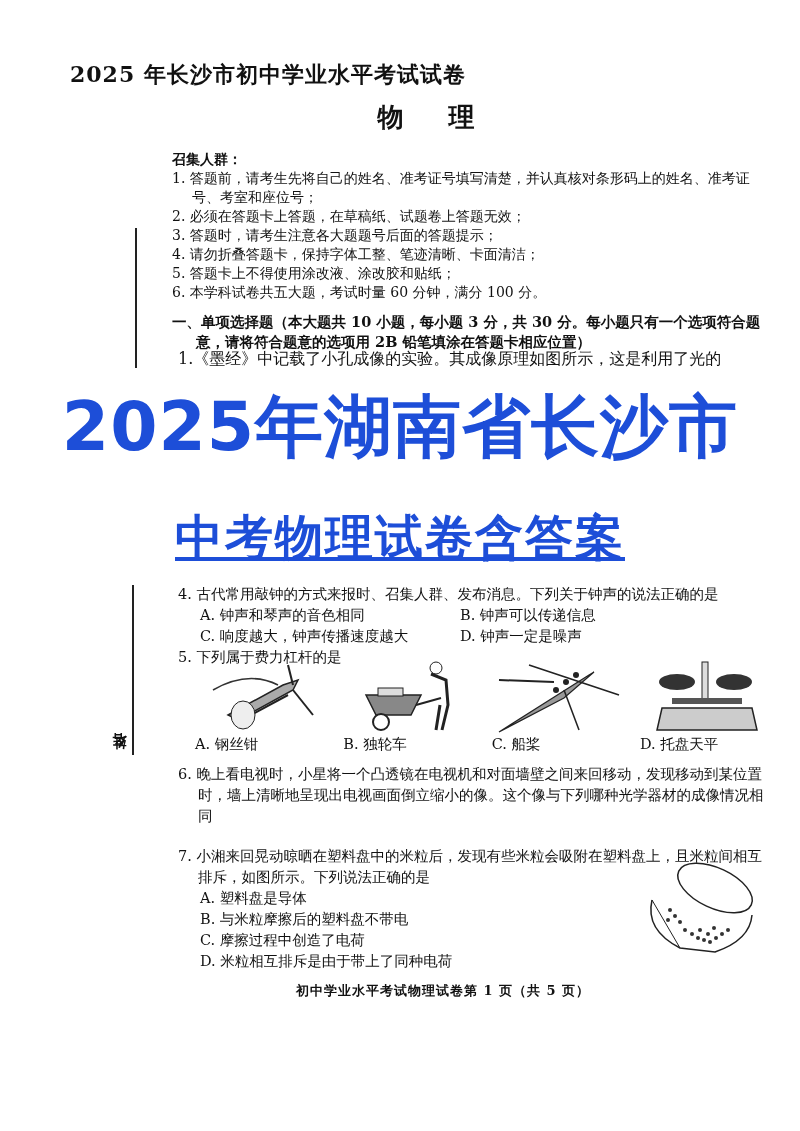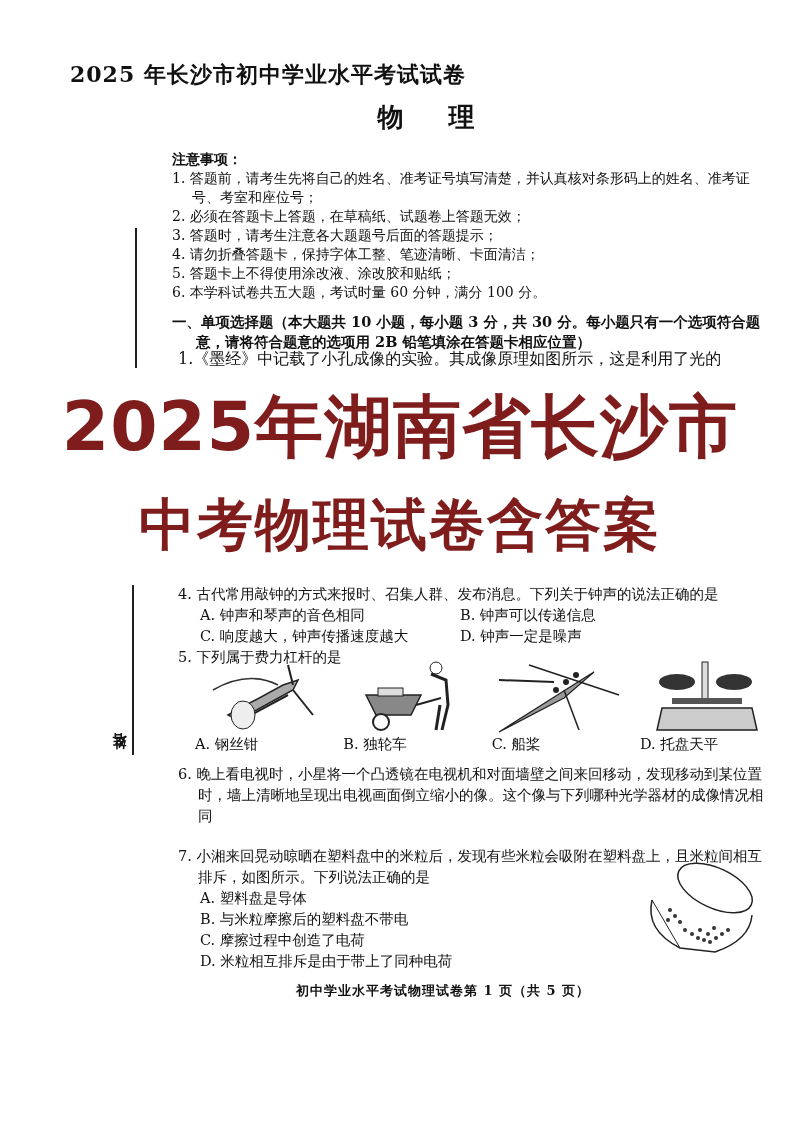--- a/index.html
+++ b/index.html
@@ -43,7 +43,7 @@
 <div class="abs subject">物 理</div>
 
 <div class="abs notes">
-  <div class="head">注意事项：</div>
+  <div class="head">召集人群：</div>
   <div class="item">1. 答题前，请考生先将自己的姓名、准考证号填写清楚，并认真核对条形码上的姓名、准考证号、考室和座位号；</div>
   <div class="item">2. 必须在答题卡上答题，在草稿纸、试题卷上答题无效；</div>
   <div class="item">3. 答题时，请考生注意各大题题号后面的答题提示；</div>

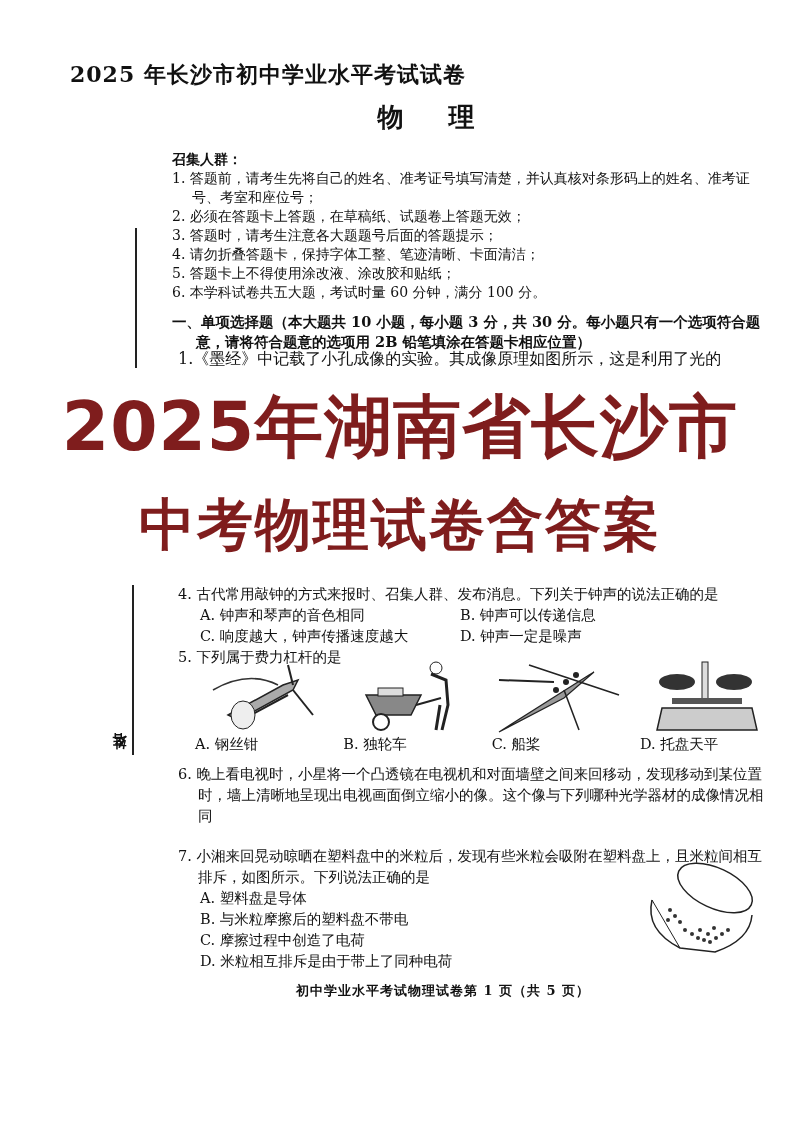--- a/index.html
+++ b/index.html
@@ -16,7 +16,7 @@
   .section { left: 172px; top: 312px; width: 590px; font-size: 14.5px; line-height: 20px; font-weight: bold; }
   .section .indent { padding-left: 24px; text-indent: -24px; }
   .q1 { left: 178px; top: 349px; width: 590px; font-size: 16px; line-height: 20px; }
-  .banner { left: 0; width: 800px; text-align: center; color: #7f1d1d;
+  .banner { left: 0; width: 800px; text-align: center; color: #1d4ed8;
             font-family: "DejaVu Sans", "Liberation Sans", sans-serif; font-weight: bold; }
   .banner.l1 { top: 385px; font-size: 68px; line-height: 84px; letter-spacing: 1px; }
   .banner.l2 { top: 480px; font-size: 56px; line-height: 90px; letter-spacing: 2px; }

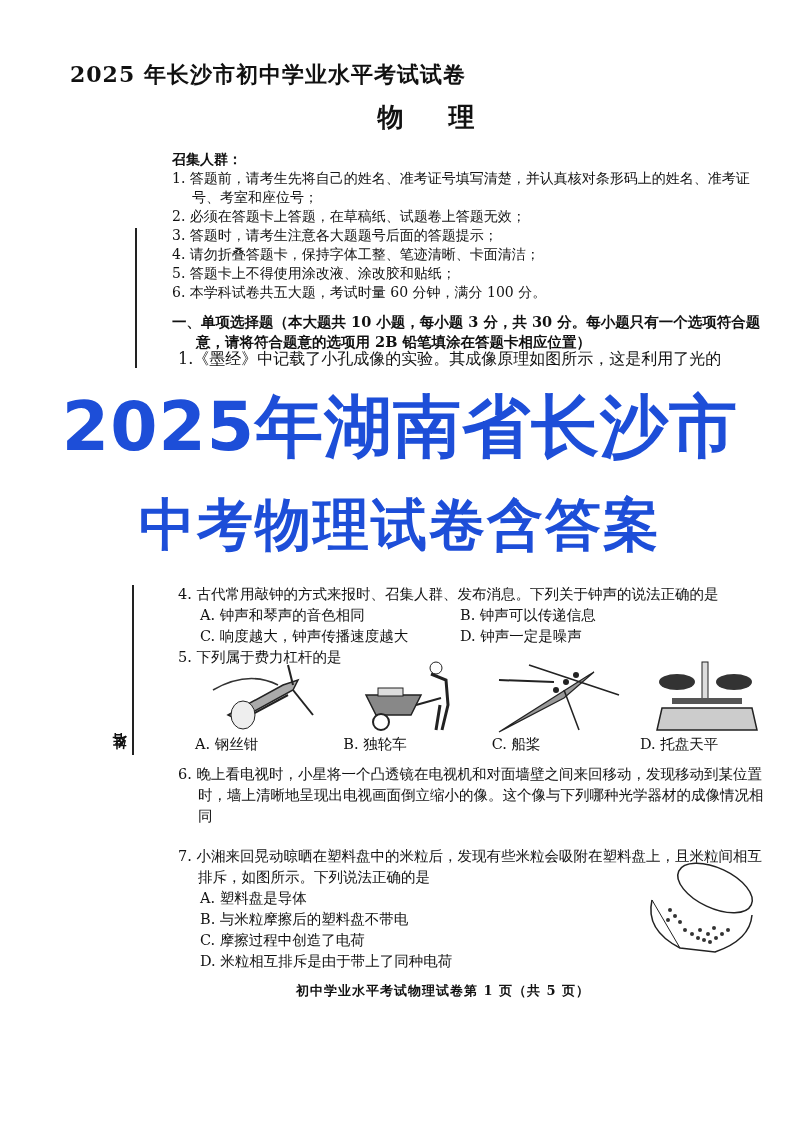--- a/index.html
+++ b/index.html
@@ -19,7 +19,7 @@
   .banner { left: 0; width: 800px; text-align: center; color: #1d4ed8;
             font-family: "DejaVu Sans", "Liberation Sans", sans-serif; font-weight: bold; }
   .banner.l1 { top: 385px; font-size: 68px; line-height: 84px; letter-spacing: 1px; }
-  .banner.l2 { top: 480px; font-size: 56px; line-height: 90px; letter-spacing: 2px; }
+  .banner.l2 { top: 492px; font-size: 48px; line-height: 90px; letter-spacing: 2px; text-decoration: underline; }
   .q { left: 178px; width: 590px; font-size: 14.5px; line-height: 21px; }
   .opts { display: grid; grid-template-columns: 260px 260px; padding-left: 22px; }
   .opts4 { display: grid; grid-template-columns: 128px 128px 128px 128px; padding-left: 22px; }

